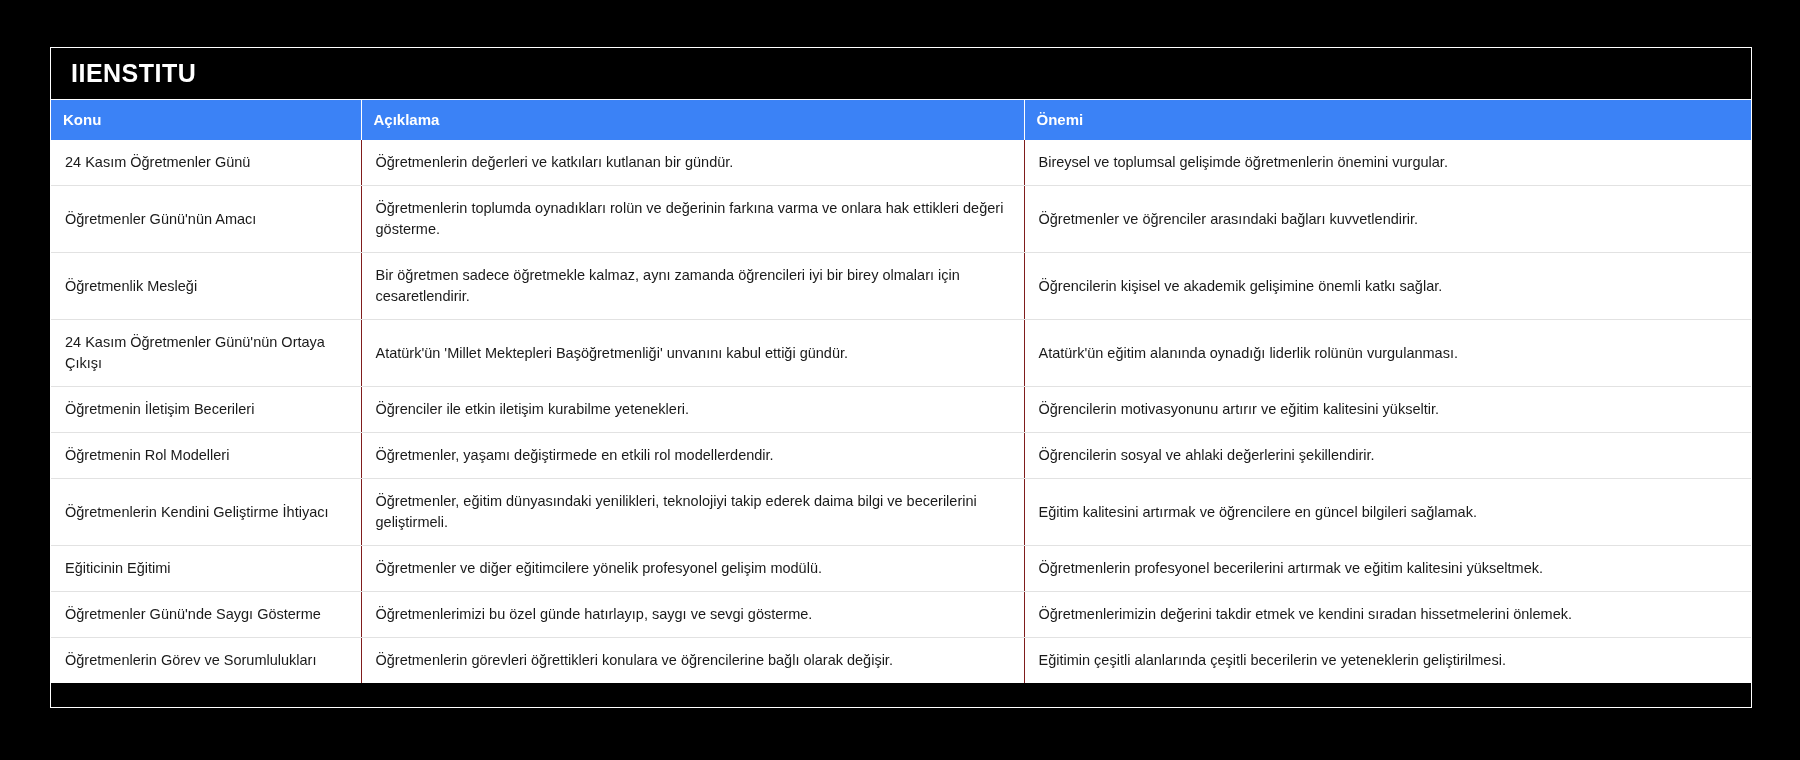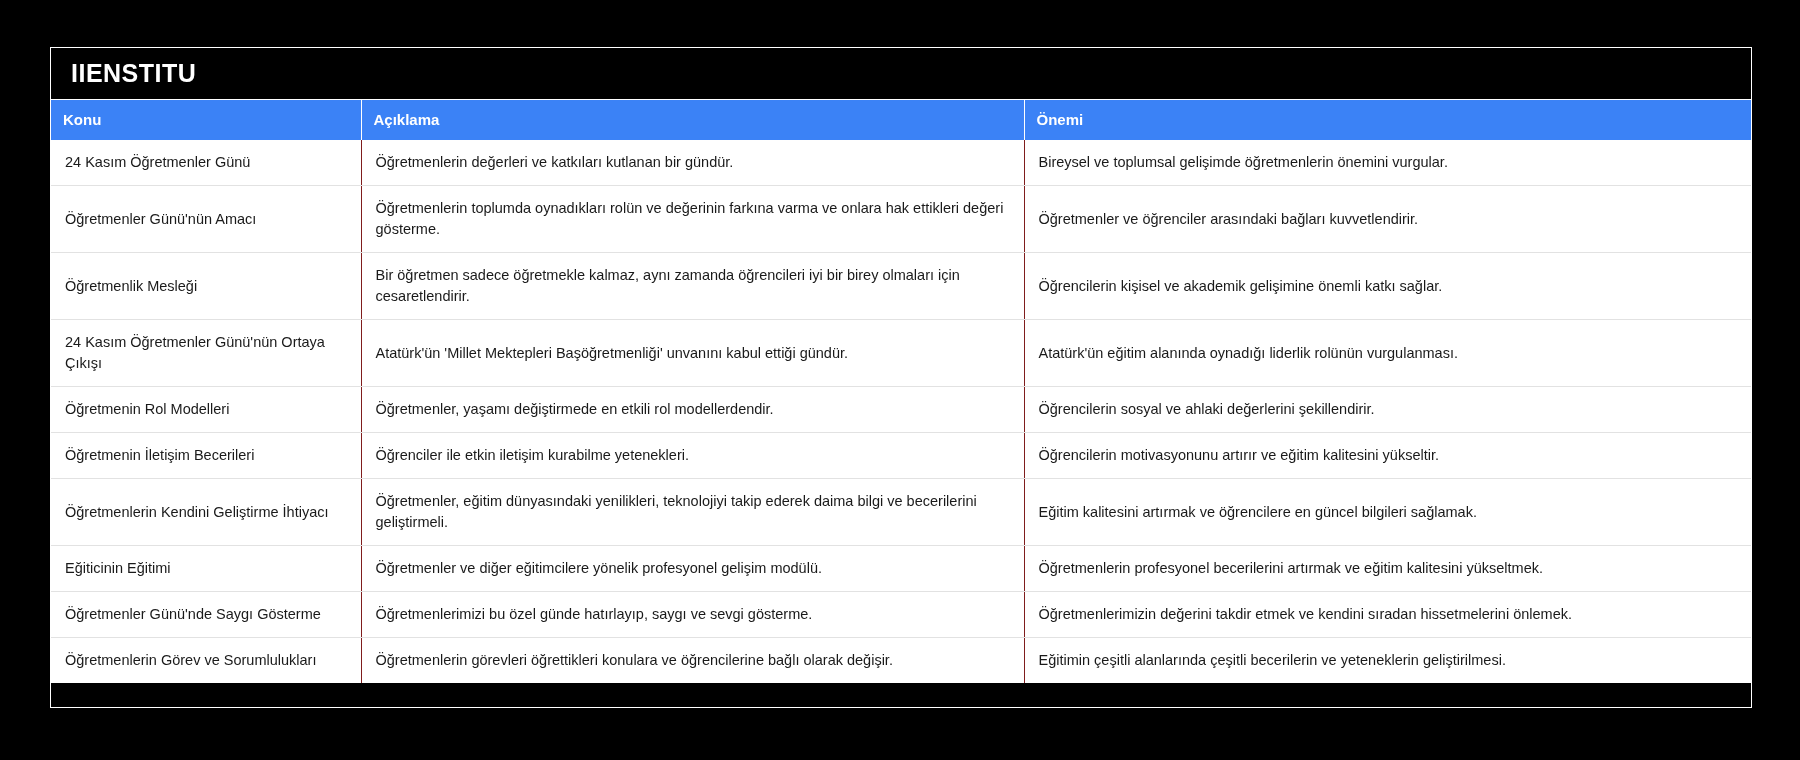--- a/index.html
+++ b/index.html
@@ -146,14 +146,14 @@
             <td>Atatürk'ün eğitim alanında oynadığı liderlik rolünün vurgulanması.</td>
           </tr>
           <tr>
+            <td>Öğretmenin İletişim Becerileri</td>
+            <td>Öğrenciler ile etkin iletişim kurabilme yetenekleri.</td>
+            <td>Öğrencilerin motivasyonunu artırır ve eğitim kalitesini yükseltir.</td>
+          </tr>
+          <tr>
             <td>Öğretmenin Rol Modelleri</td>
             <td>Öğretmenler, yaşamı değiştirmede en etkili rol modellerdendir.</td>
             <td>Öğrencilerin sosyal ve ahlaki değerlerini şekillendirir.</td>
-          </tr>
-          <tr>
-            <td>Öğretmenin İletişim Becerileri</td>
-            <td>Öğrenciler ile etkin iletişim kurabilme yetenekleri.</td>
-            <td>Öğrencilerin motivasyonunu artırır ve eğitim kalitesini yükseltir.</td>
           </tr>
           <tr>
             <td>Öğretmenlerin Kendini Geliştirme İhtiyacı</td>

